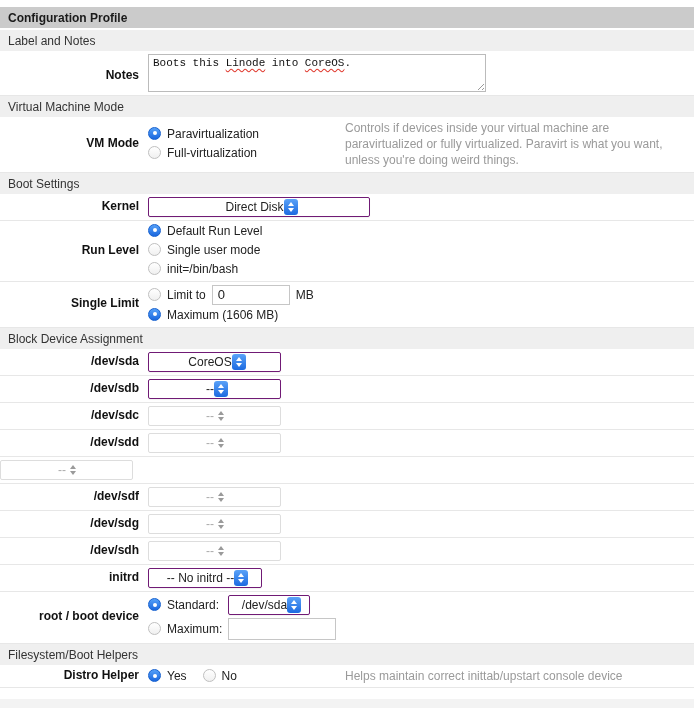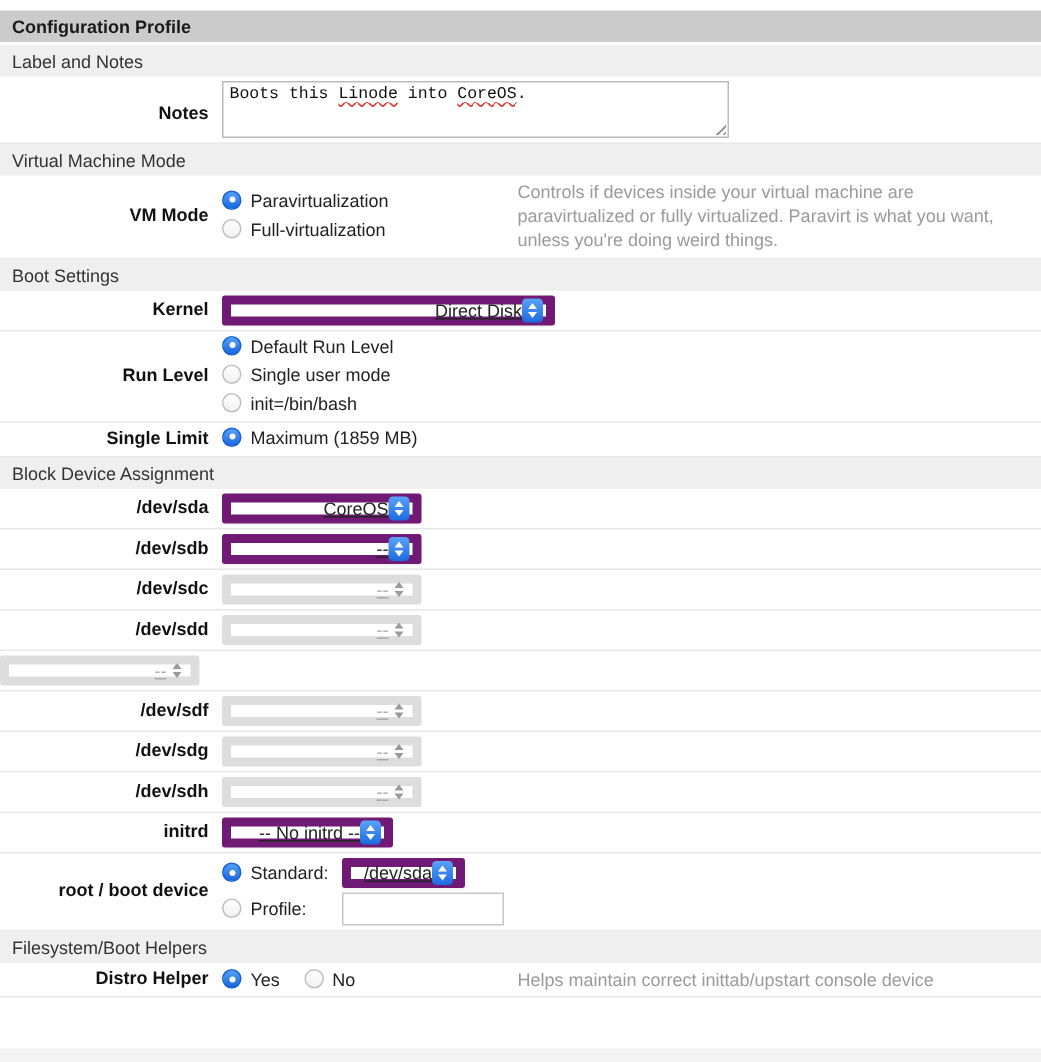--- a/index.html
+++ b/index.html
@@ -26,9 +26,9 @@
                      border-radius:50%; background:#fff; }
   .tinput { border:1px solid #c6c6c6; height:20px; font-size:13px; padding:0 5px; color:#222;
             font-family:"Liberation Sans",sans-serif; background:#fff; border-radius:0; }
-  .sel { height:20px; border:6px solid #701a75; border-radius:2px; background:#fff;
-         display:flex; align-items:center; justify-content:flex-end; font-size:12px;
-         color:#222; padding:0 2px 0 7px; box-shadow:0 1px 1px rgba(0,0,0,0.05);text-decoration:underline; }
+  .sel { height:20px; border:1px solid #701a75; border-radius:2px; background:#fff;
+         display:flex; align-items:center; justify-content:center; font-size:12px;
+         color:#222; padding:0 2px 0 7px; box-shadow:0 1px 1px rgba(0,0,0,0.05); }
   .stepper { width:14px; height:16px; border-radius:3px; display:flex; flex-direction:column;
              align-items:center; justify-content:center; row-gap:2px; }
   .stepper.blue { background:linear-gradient(#5aa2f8,#1c6ae0); }

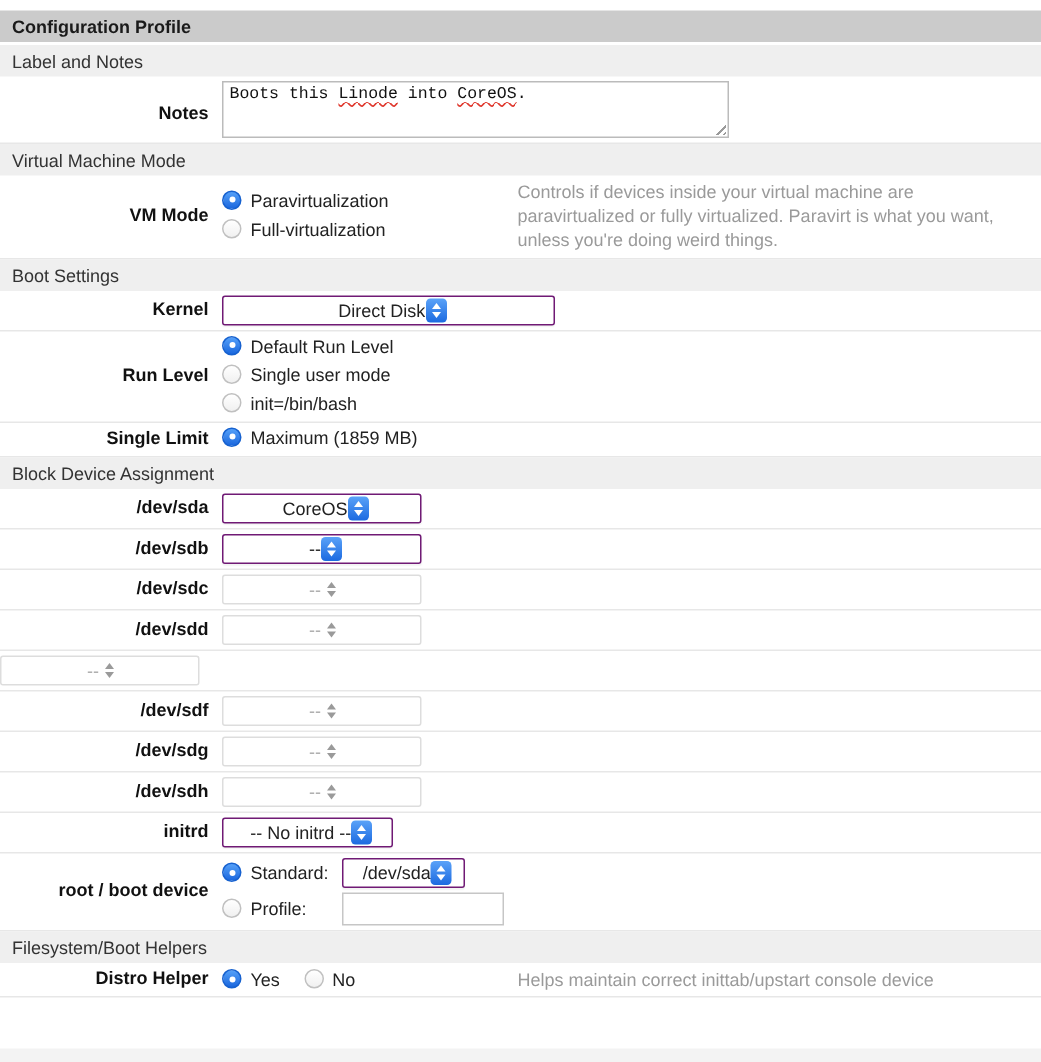--- a/index.html
+++ b/index.html
@@ -126,6 +126,12 @@
   <div class="row">
     <div class="row-label">Single Limit</div>
     <div class="row-field">
+      <div class="inline">
+        <span class="radio"></span>
+        <span>Limit to</span>
+        <input class="tinput" style="width: 78px;" value="0">
+        <span>MB</span>
+      </div>
       <div class="opt">
         <span class="radio on"></span>
         <span>Maximum (1859 MB)</span>

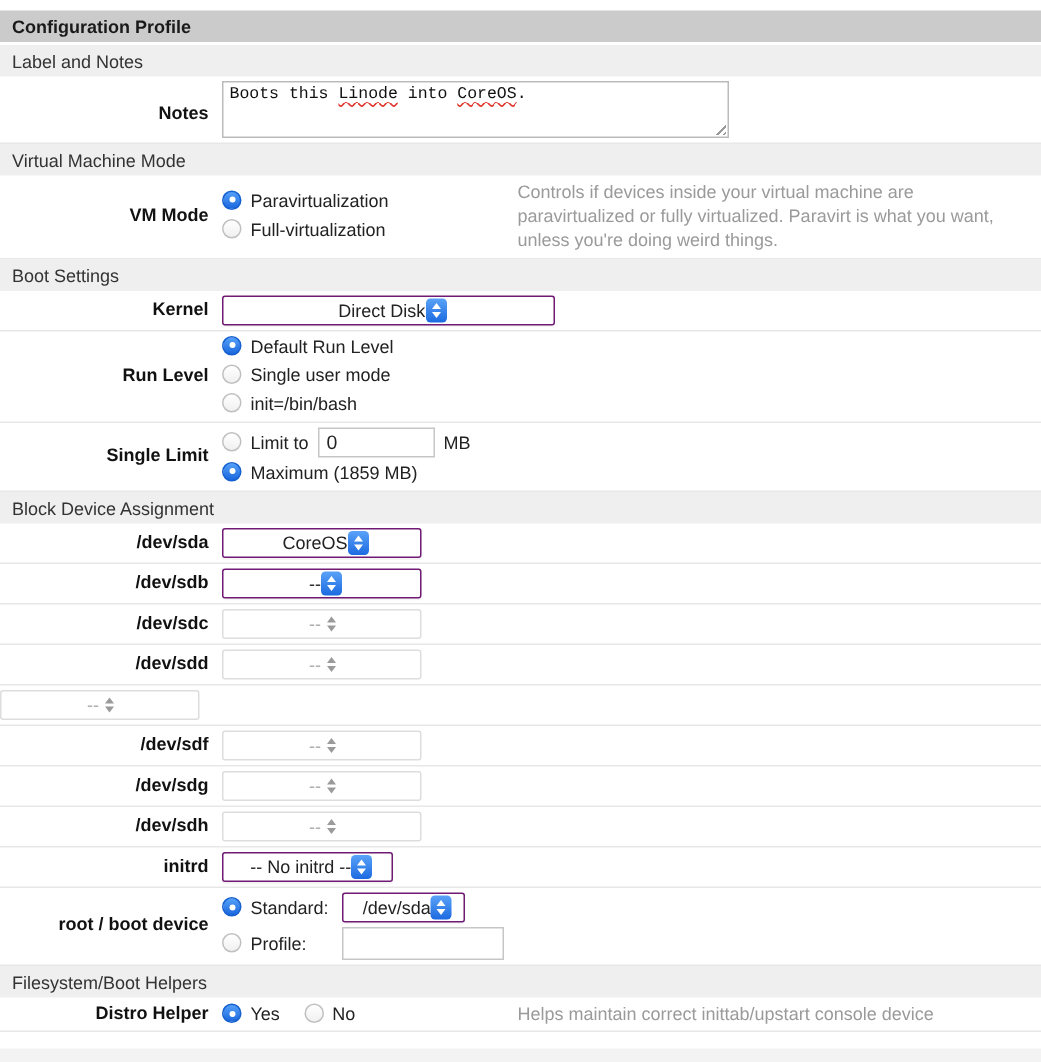--- a/index.html
+++ b/index.html
@@ -134,7 +134,7 @@
       </div>
       <div class="opt">
         <span class="radio on"></span>
-        <span>Maximum (1859 MB)</span>
+        <span>Maximum (1606 MB)</span>
       </div>
     </div>
   </div>

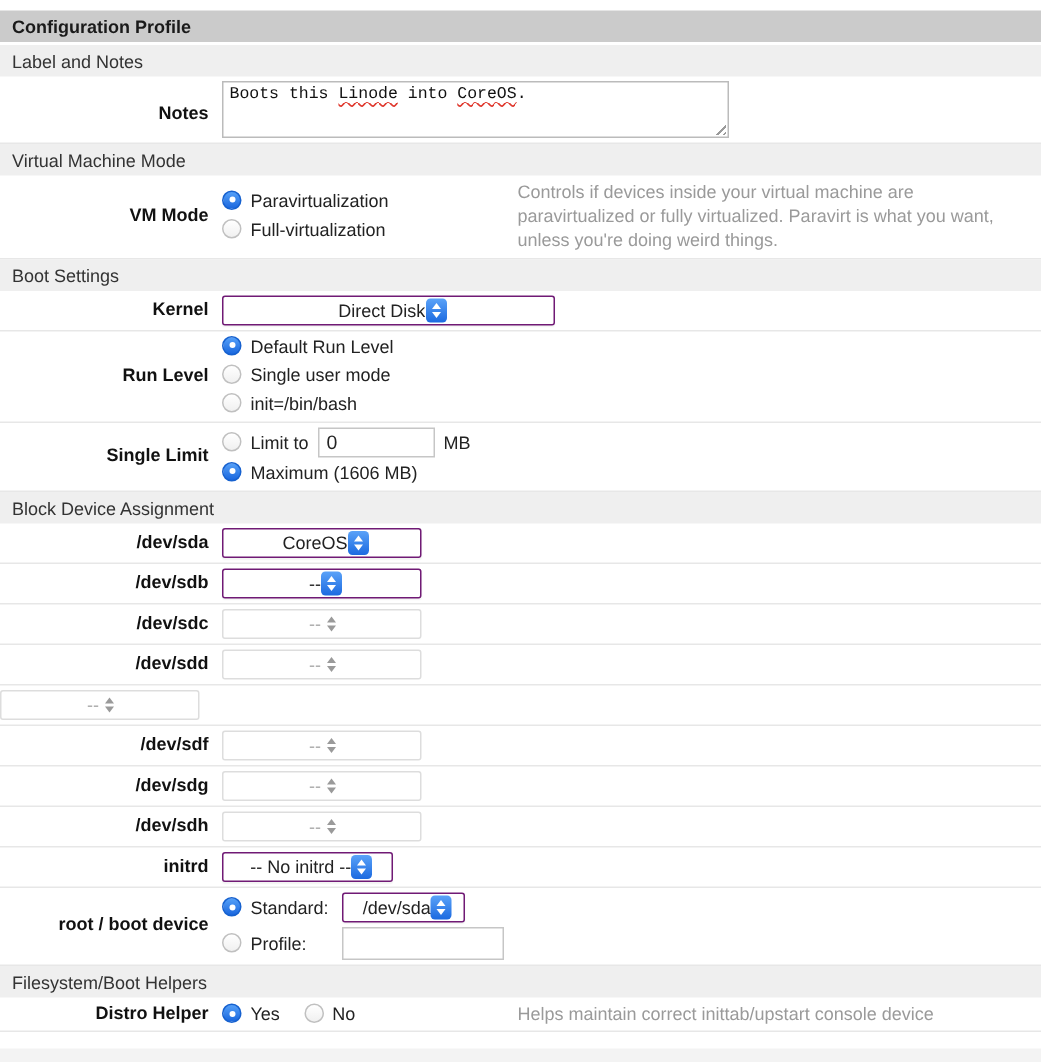--- a/index.html
+++ b/index.html
@@ -273,7 +273,7 @@
       </div>
       <div class="inline">
         <span class="radio"></span>
-        <span class="sublabel">Profile:</span>
+        <span class="sublabel">Maximum:</span>
         <input class="tinput" style="width: 108px; height: 22px;" value="">
       </div>
     </div>

